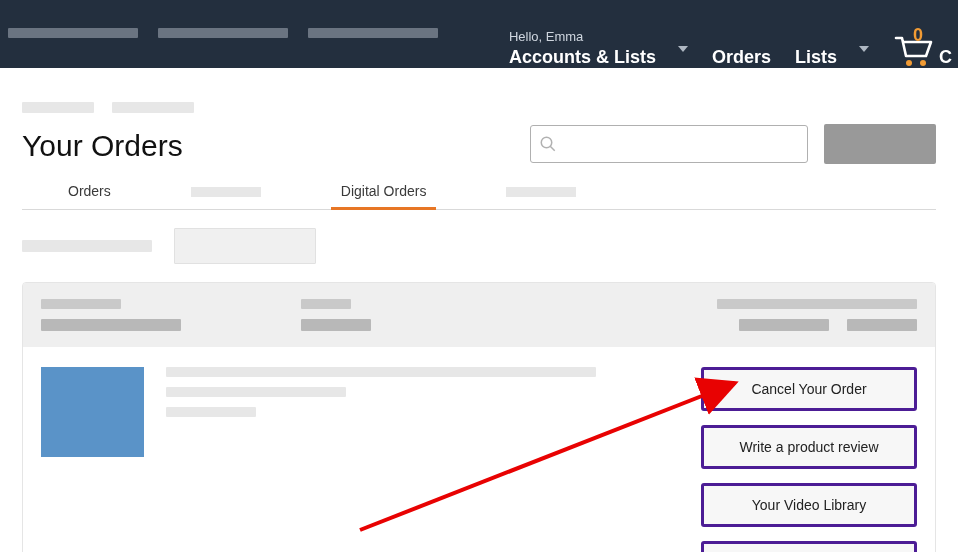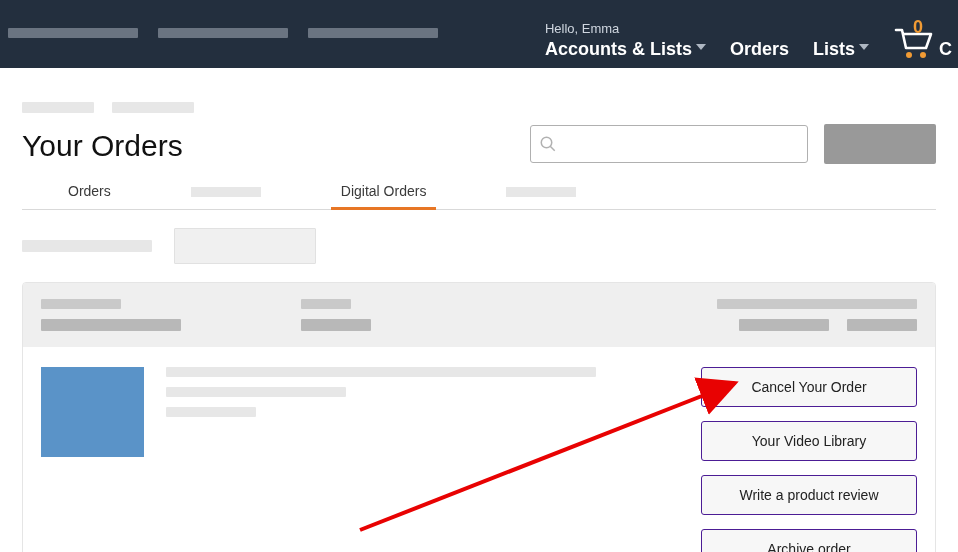--- a/index.html
+++ b/index.html
@@ -6,7 +6,7 @@
 .navbar{background:#232f3e;color:#fff;height:68px;position:relative}
 .nav-ph-row{position:absolute;top:28px;left:8px;right:0;display:flex;gap:20px}
 .nav-ph{height:10px;background:#6a7481;border-radius:1px}
-.nav-right{position:absolute;top:8px;right:0;display:flex;align-items:flex-end;gap:24px;height:52px}
+.nav-right{position:absolute;top:16px;right:0;display:flex;align-items:flex-end;gap:24px;height:52px}
 .nav-slot{display:flex;flex-direction:column;justify-content:flex-end;line-height:1.25;cursor:pointer}
 .nav-small{font-size:13px;color:#cfd6df}
 .nav-big{font-size:18px;font-weight:700;color:#fff;display:flex;align-items:center;gap:4px}

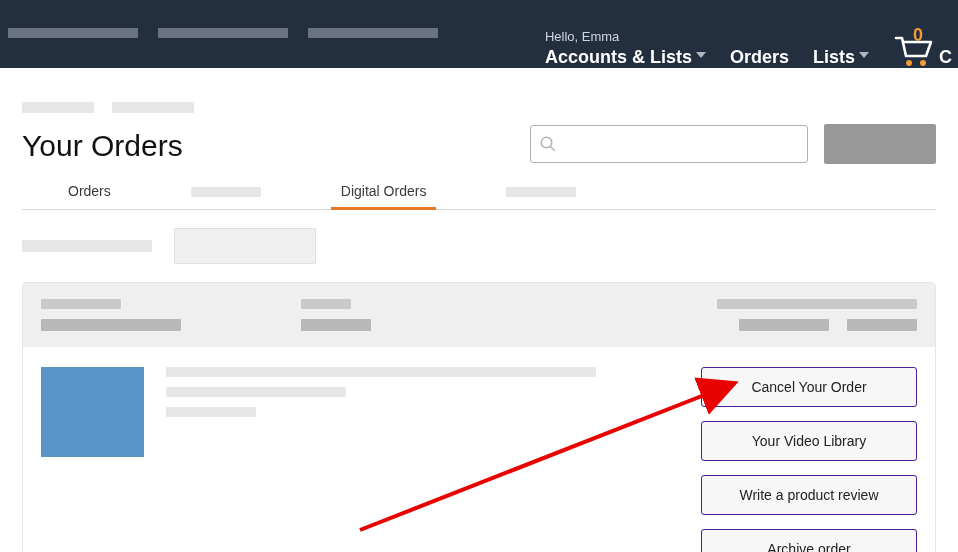--- a/index.html
+++ b/index.html
@@ -9,7 +9,7 @@
 .nav-right{position:absolute;top:16px;right:0;display:flex;align-items:flex-end;gap:24px;height:52px}
 .nav-slot{display:flex;flex-direction:column;justify-content:flex-end;line-height:1.25;cursor:pointer}
 .nav-small{font-size:13px;color:#cfd6df}
-.nav-big{font-size:18px;font-weight:700;color:#fff;display:flex;align-items:center;gap:4px}
+.nav-big{font-size:18px;font-weight:700;color:#fff;display:flex;gap:22px}
 .caret{width:0;height:0;border-left:5px solid transparent;border-right:5px solid transparent;border-top:6px solid #aeb7c2;margin-bottom:3px}
 .cart{display:flex;align-items:flex-end;gap:4px;padding-right:6px;cursor:pointer}
 .cart svg{display:block}

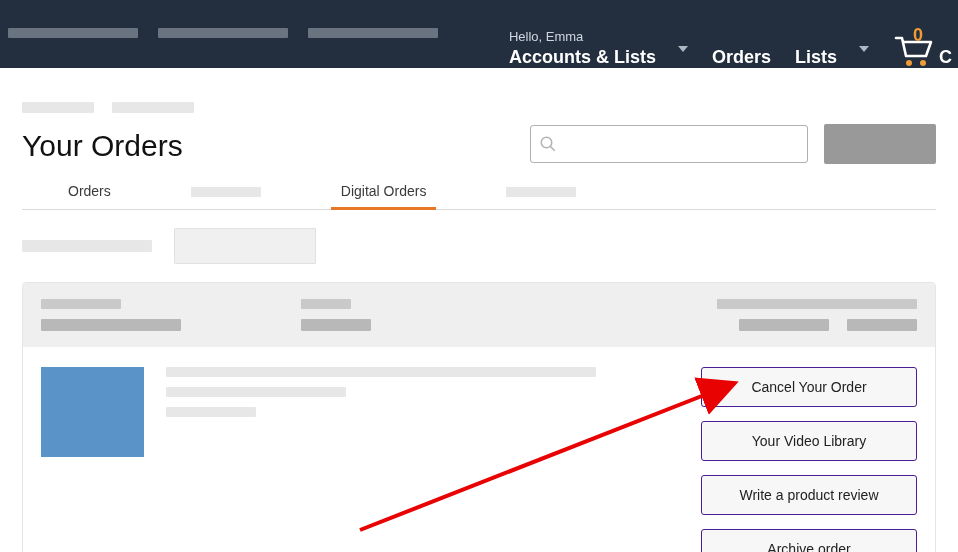--- a/index.html
+++ b/index.html
@@ -37,7 +37,7 @@
 .thumb{width:103px;height:90px;background:#5a93c8}
 .lines{display:flex;flex-direction:column;gap:10px;flex:1}
 .actions{width:216px;display:flex;flex-direction:column;gap:14px}
-.action-btn{border:1px solid #4c1d95;background:#f7f7f7;border-radius:3px;height:38px;display:flex;align-items:center;justify-content:center;font-size:14px;color:#222;cursor:pointer}
+.action-btn{border:3px solid #4c1d95;background:#f7f7f7;border-radius:3px;height:38px;display:flex;align-items:center;justify-content:center;font-size:14px;color:#222;cursor:pointer}
 .arrow{position:absolute;pointer-events:none}
 </style>
 </head>

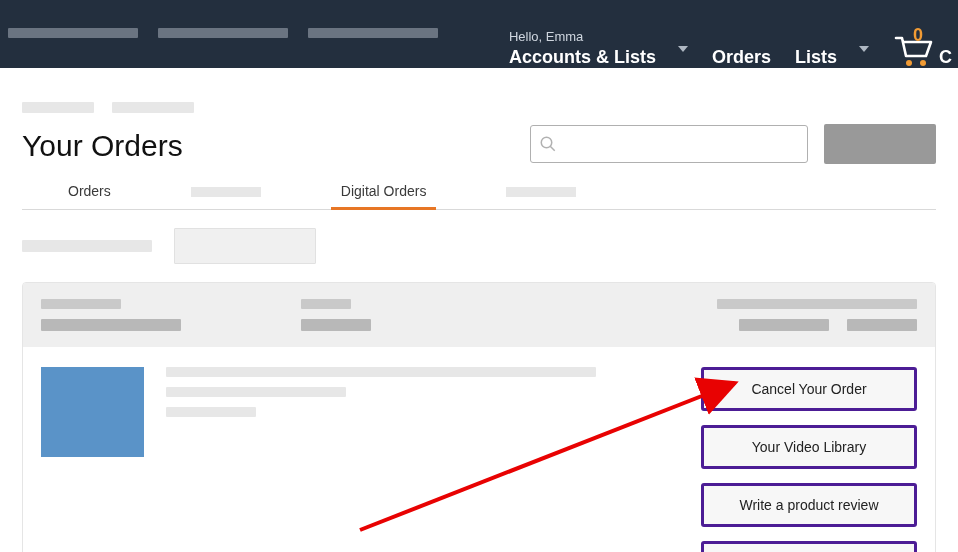--- a/index.html
+++ b/index.html
@@ -143,8 +143,8 @@
       </div>
       <div class="actions">
         <div class="action-btn">Cancel Your Order</div>
+        <div class="action-btn">Write a product review</div>
         <div class="action-btn">Your Video Library</div>
-        <div class="action-btn">Write a product review</div>
         <div class="action-btn">Archive order</div>
       </div>
     </div>

